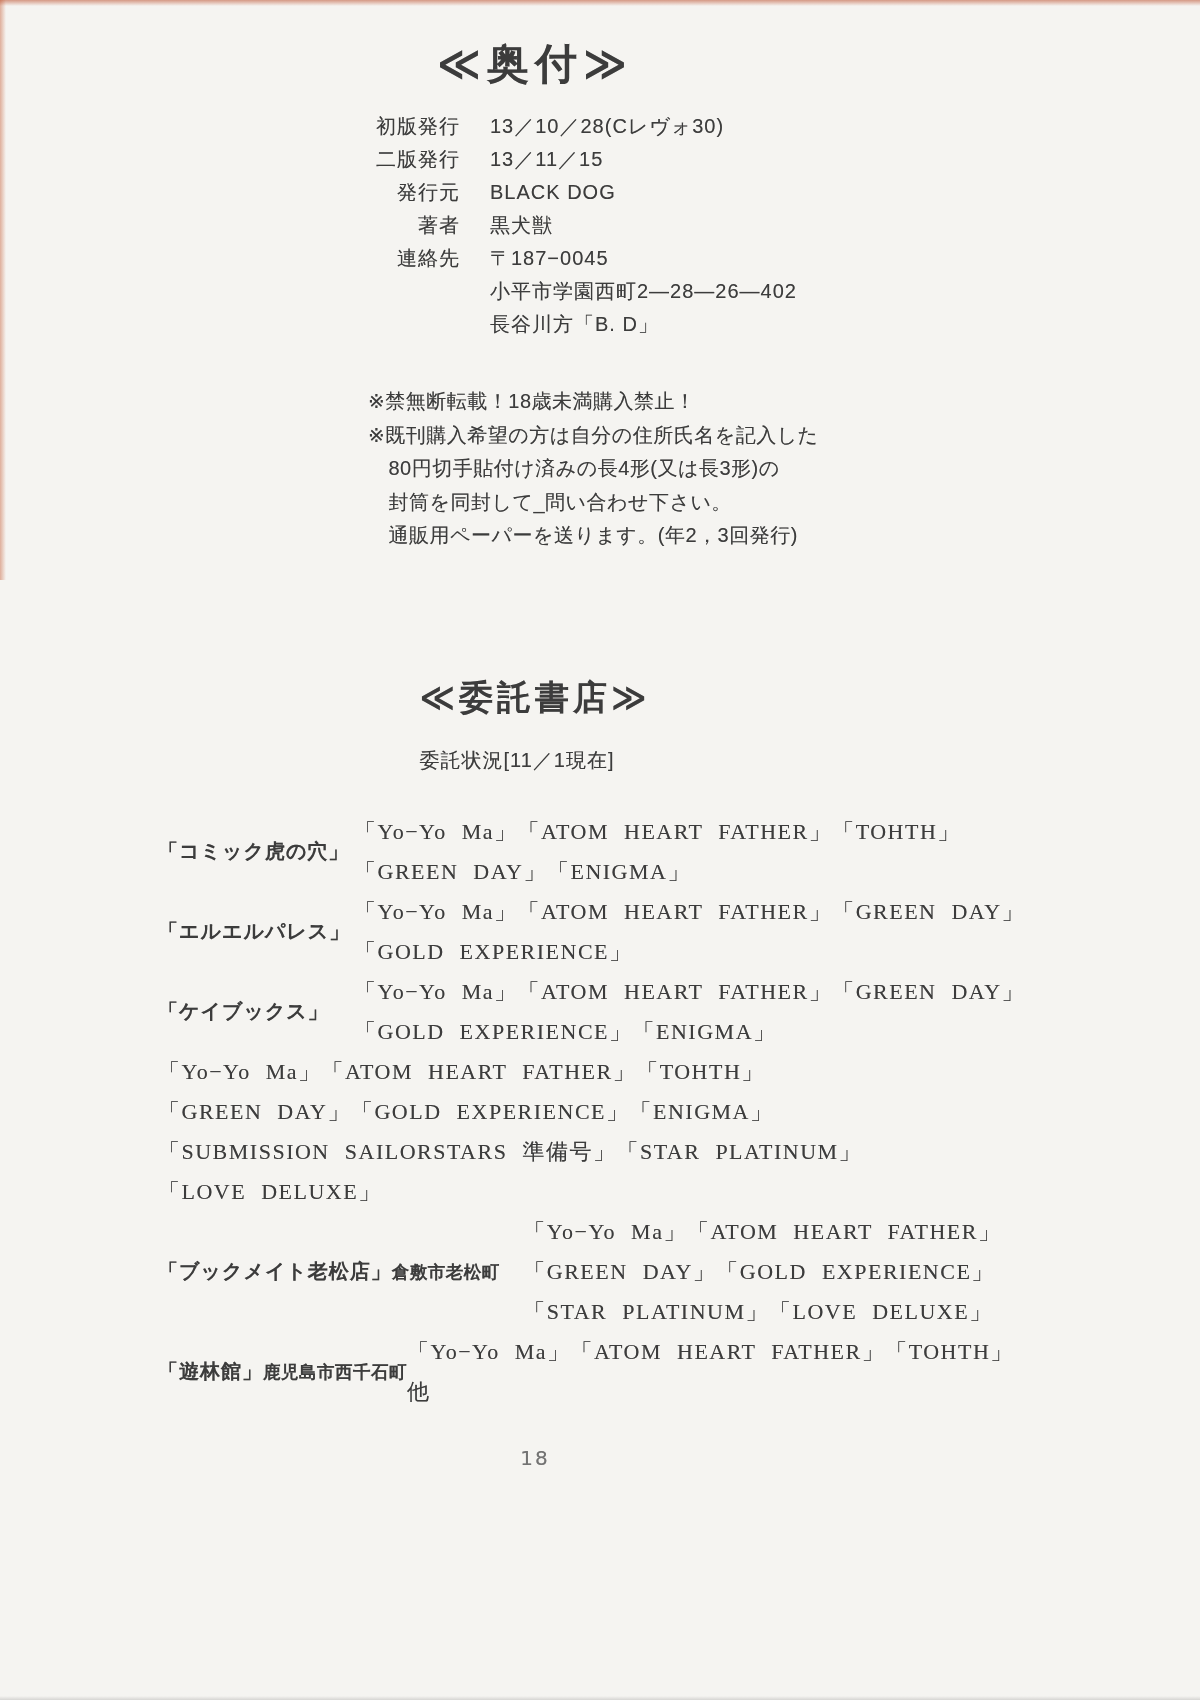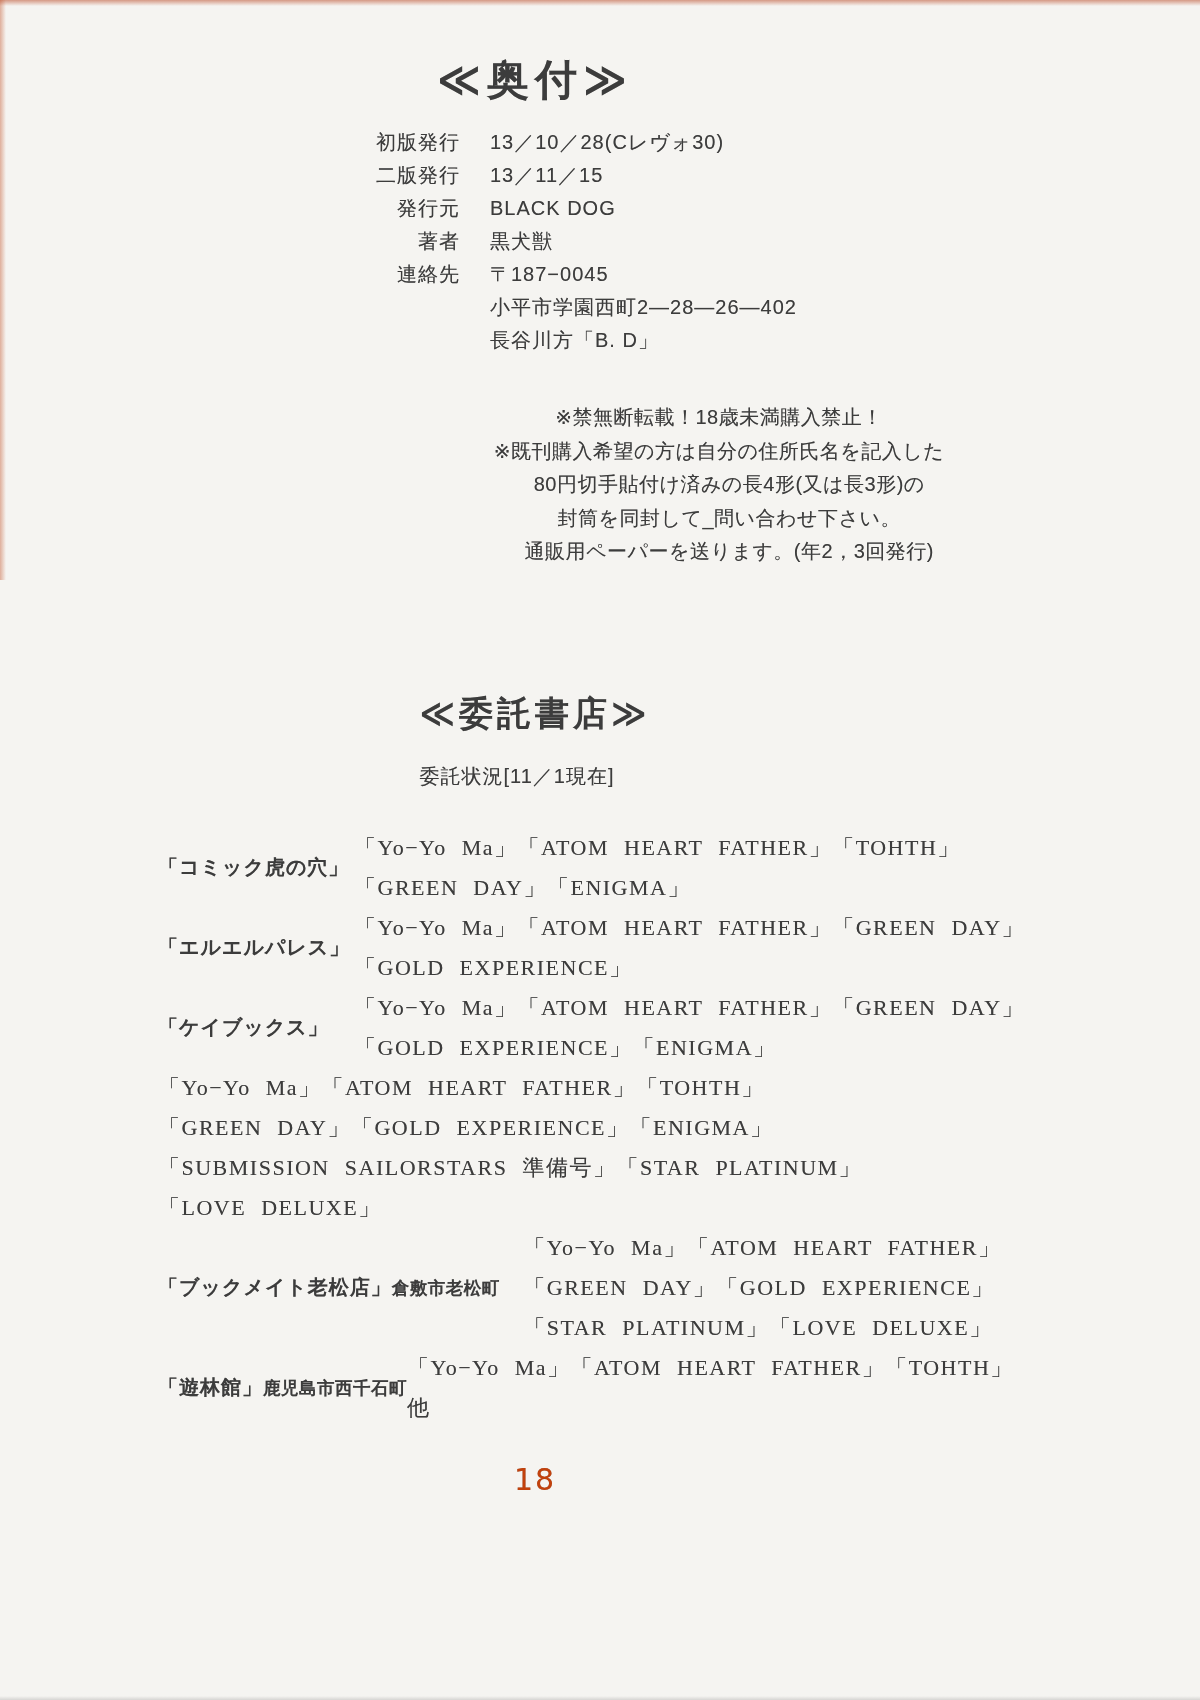--- a/index.html
+++ b/index.html
@@ -32,7 +32,7 @@
   .content{
     position:relative;
     width:1070px;
-    padding-top:56px;
+    padding-top:40px;
   }
   
   .colophon-heading{

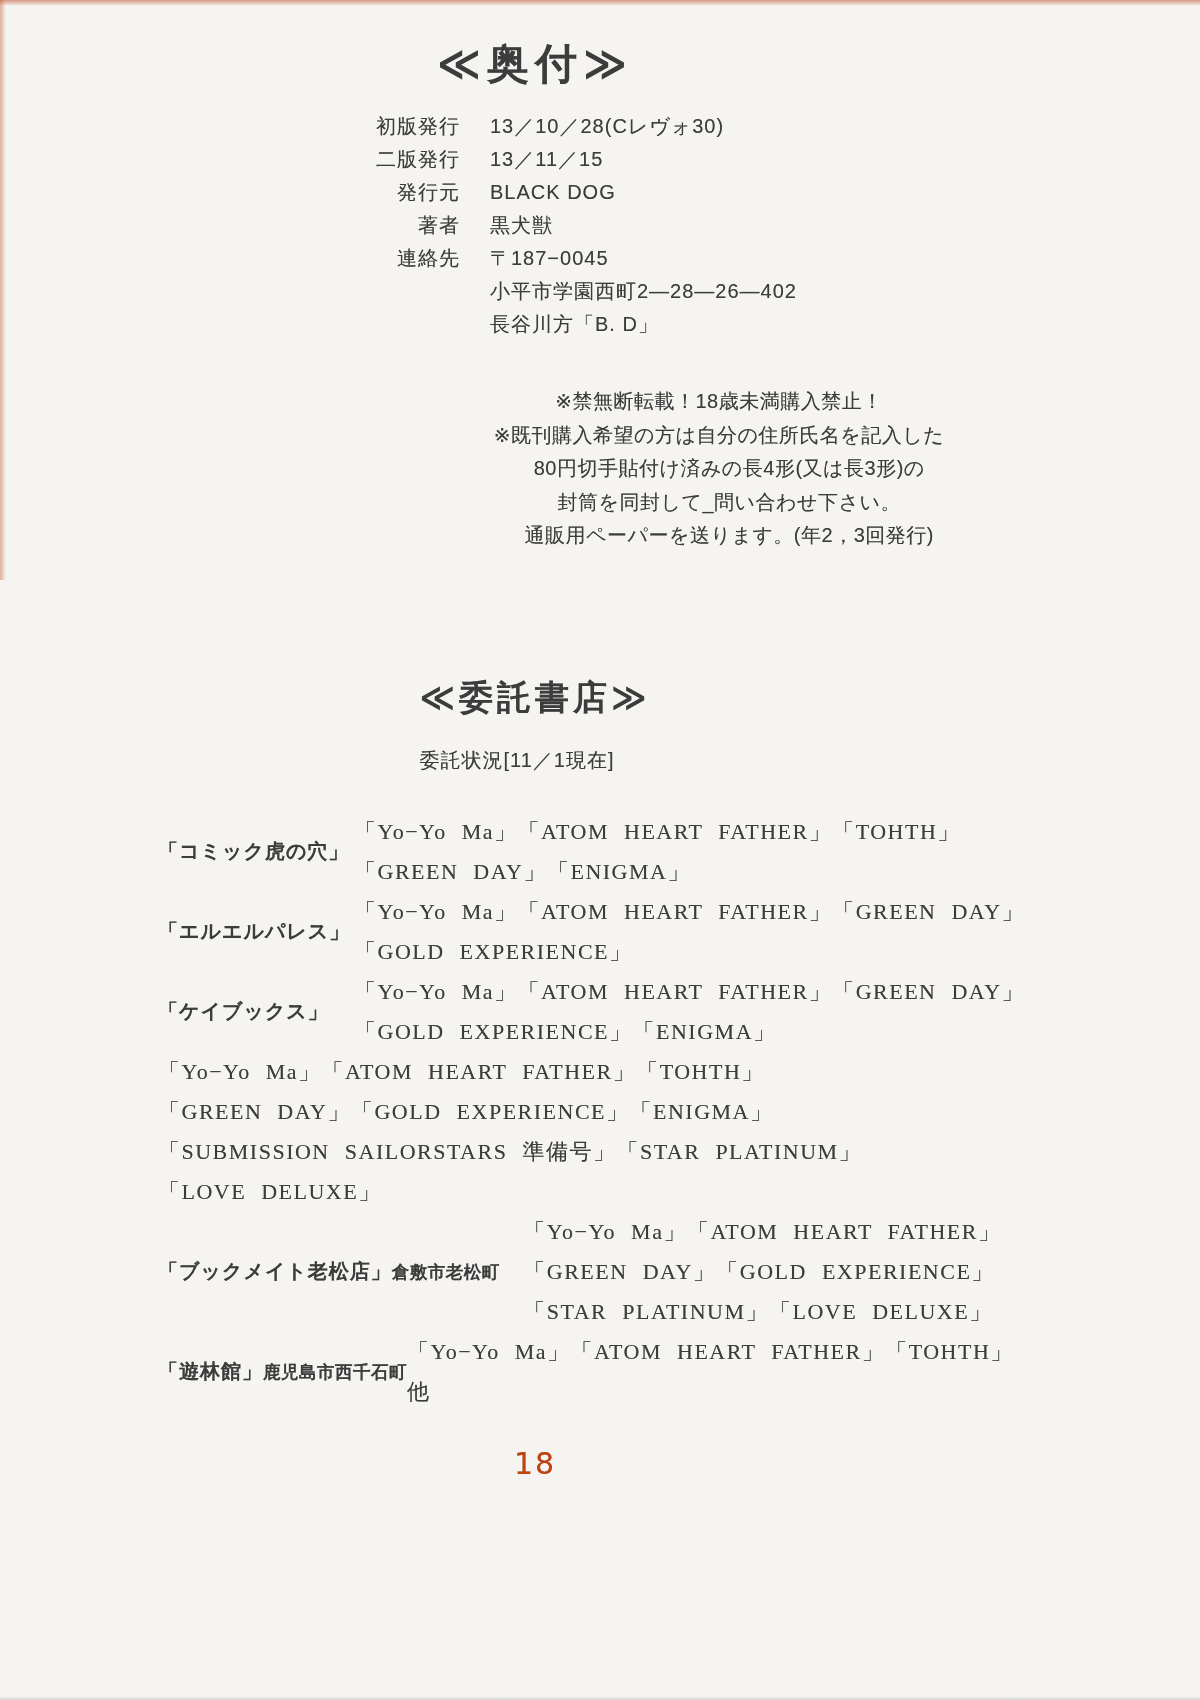--- a/index.html
+++ b/index.html
@@ -65,7 +65,7 @@
     white-space:pre;
   }
   .field-value{ letter-spacing:1px; white-space:pre; }
-  .notes{ margin-top:44px; margin-left:368px;text-align:center; }
+  .notes{ margin-top:44px; margin-left:368px; }
   .note-line{
     font-size:20px;
     line-height:33.5px;

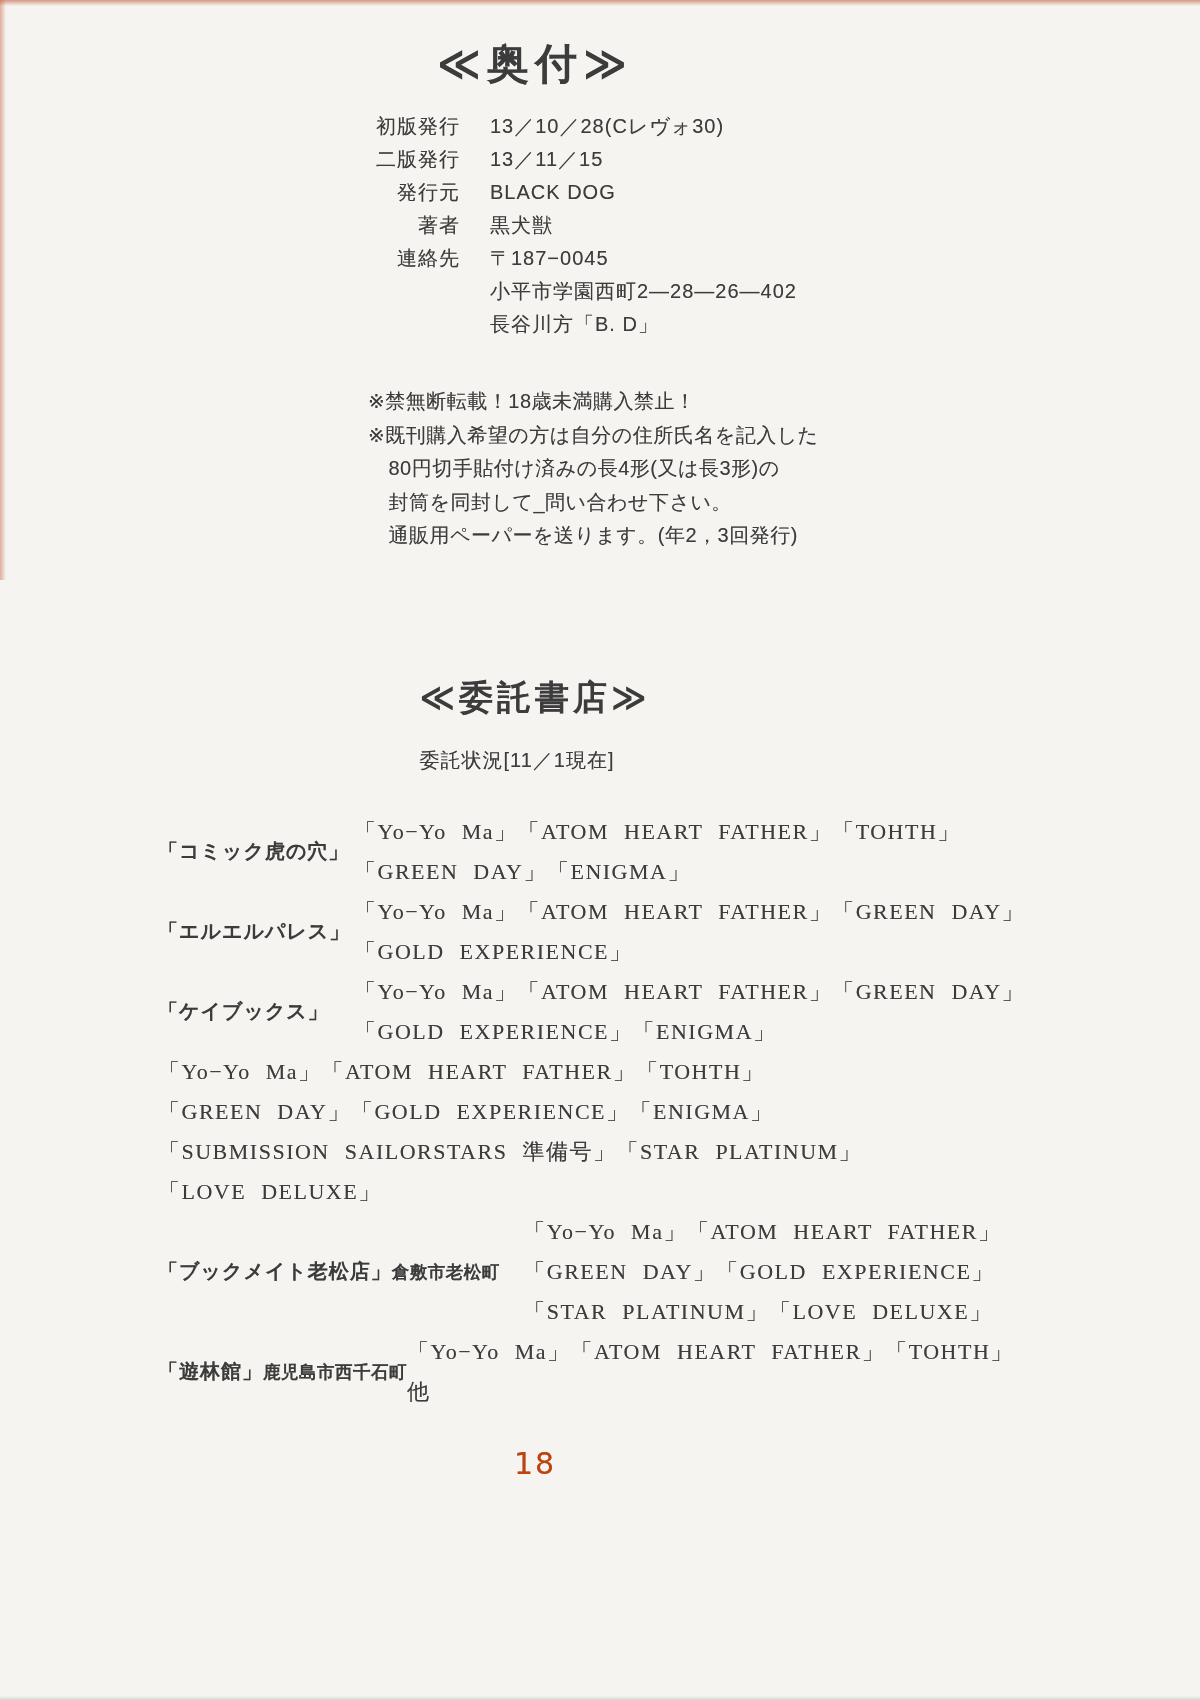--- a/index.html
+++ b/index.html
@@ -118,10 +118,10 @@
   .page-number{
     margin-top:34px;
     text-align:center;
-    font-size:30px;
+    font-size:20px;
     font-weight:400;
     letter-spacing:2px;
-    color:#c2410c;
+    color:#737373;
     font-family:"DejaVu Sans","Liberation Sans",sans-serif;
   }
 </style>

